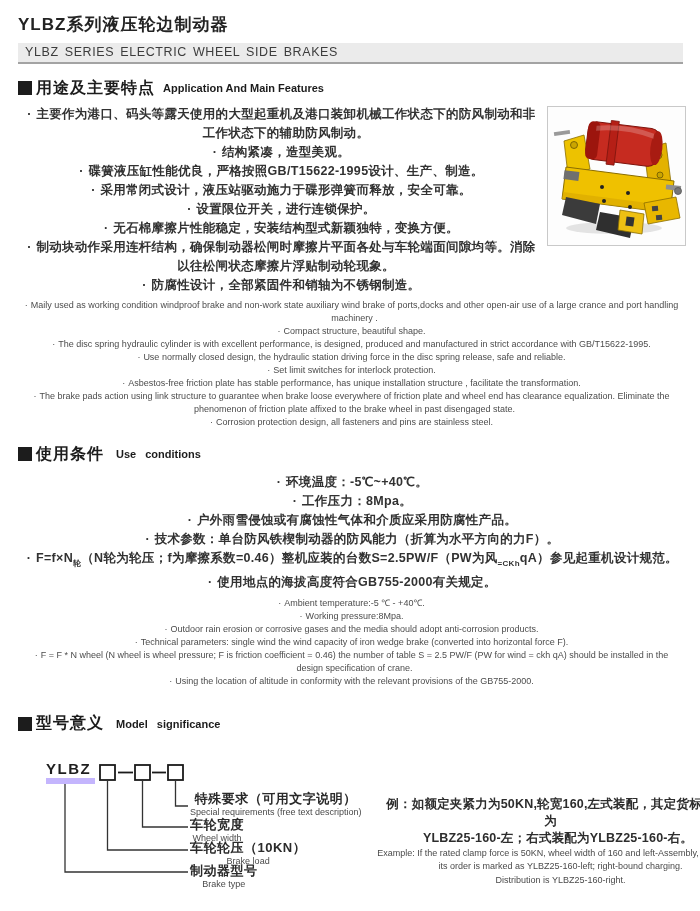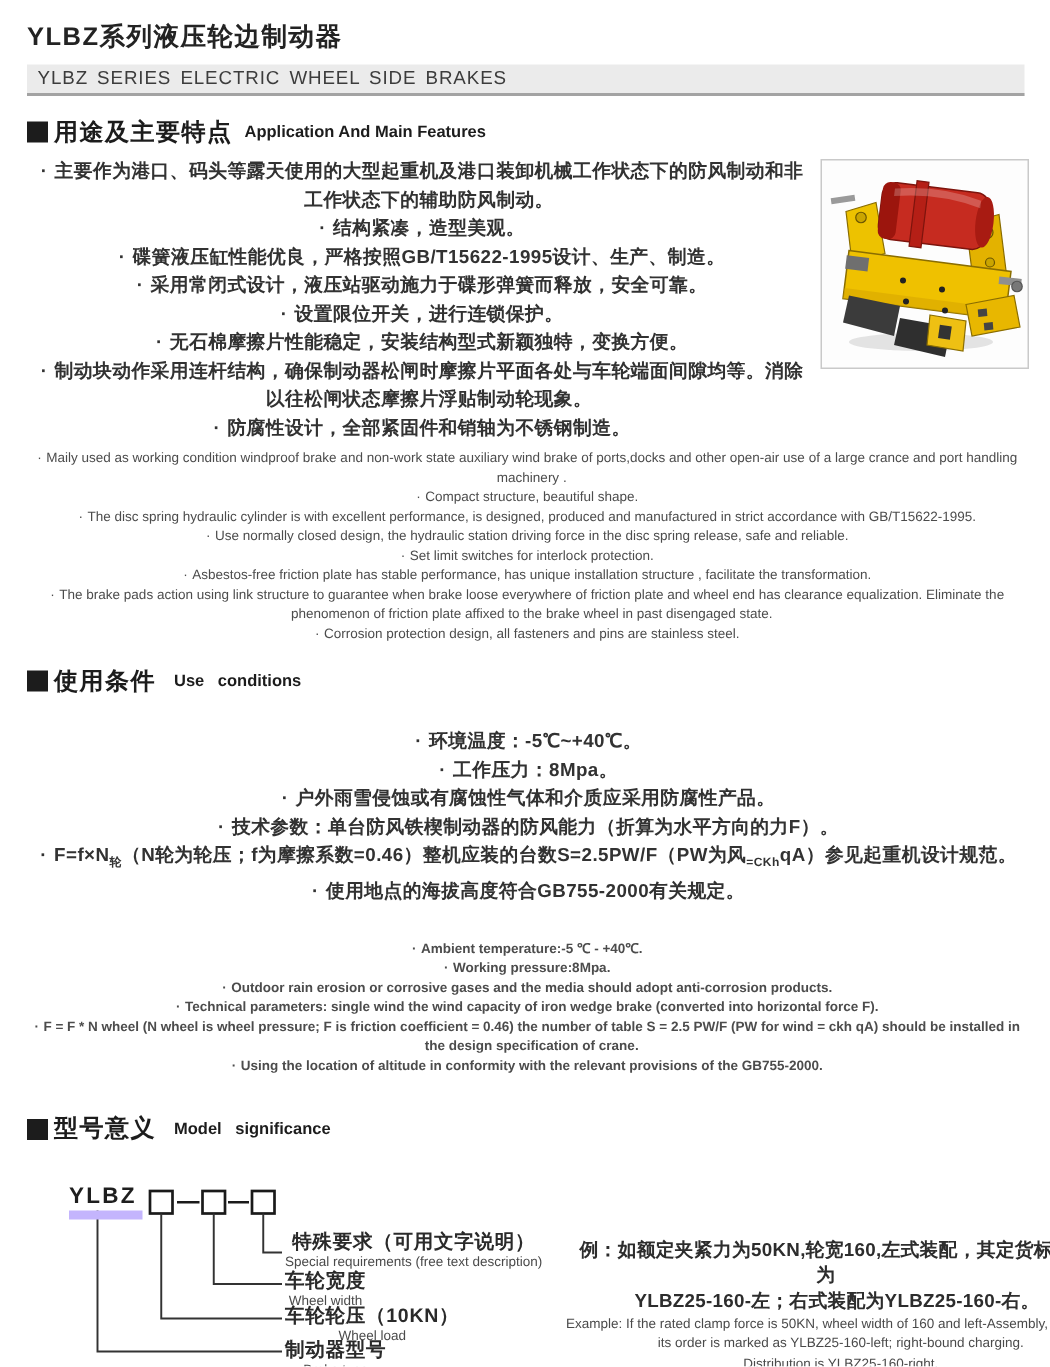--- a/index.html
+++ b/index.html
@@ -36,7 +36,7 @@
   .eb::before{content:"·";display:inline-block;width:9px;margin-left:-9px;}
   .feat-zh{margin-top:7px;width:522px;}
   .feat-en{margin-top:4px;width:664px;}
-  .cond-zh{margin-top:21px;width:664px;}
+  .cond-zh{margin-top:9px;width:664px;}
   .cond-en{margin-top:22px;width:664px;font-weight:bold;}
   sub{font-size:8px;}
   .m-feat{margin-top:14px;}

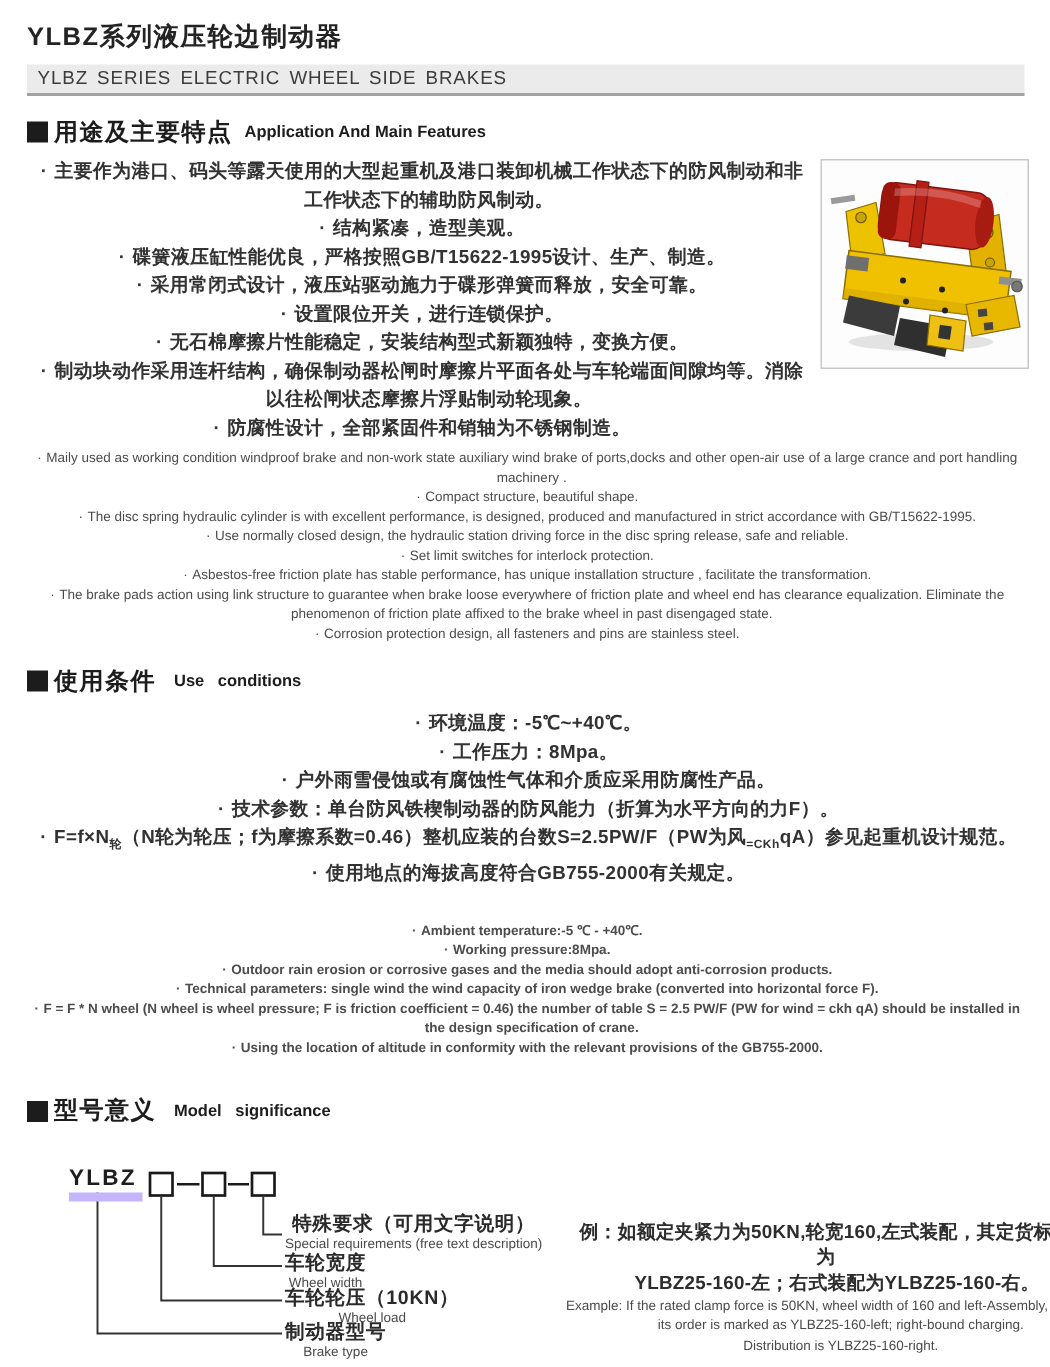--- a/index.html
+++ b/index.html
@@ -37,7 +37,7 @@
   .feat-zh{margin-top:7px;width:522px;}
   .feat-en{margin-top:4px;width:664px;}
   .cond-zh{margin-top:9px;width:664px;}
-  .cond-en{margin-top:22px;width:664px;font-weight:bold;}
+  .cond-en{margin-top:5px;width:664px;}
   sub{font-size:8px;}
   .m-feat{margin-top:14px;}
   .m-cond{margin-top:15px;}

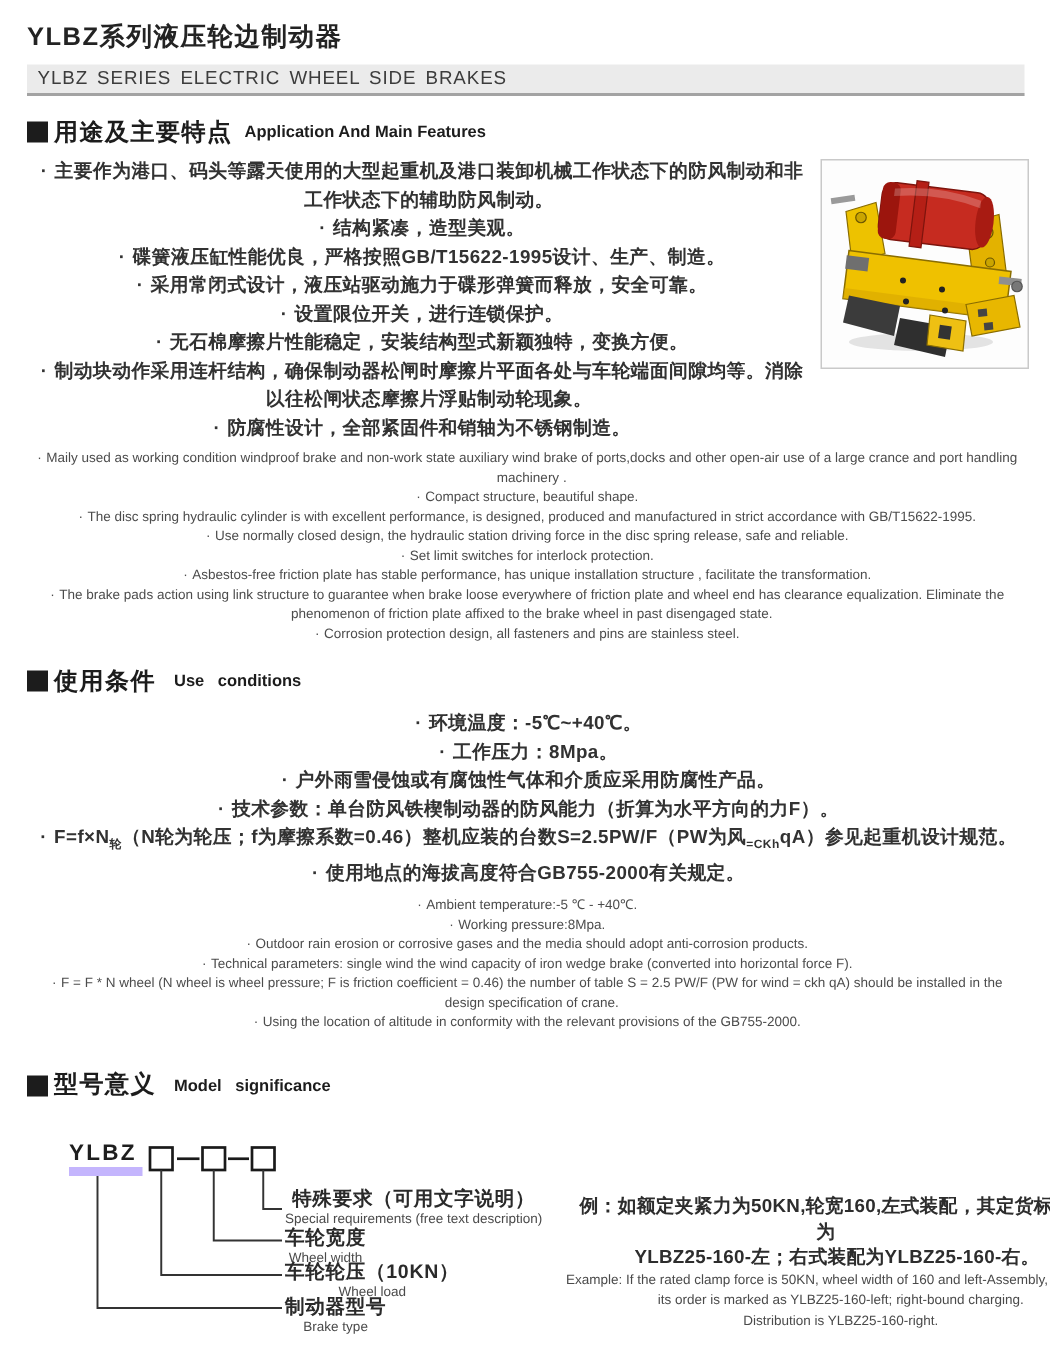--- a/index.html
+++ b/index.html
@@ -200,7 +200,7 @@
       </div>
       <div class="lbl" style="top:99px;">
         <div class="lz">车轮轮压（10KN）</div>
-        <div class="le">Wheel load</div>
+        <div class="le">Brake load</div>
       </div>
       <div class="lbl" style="top:122px;">
         <div class="lz">制动器型号</div>

